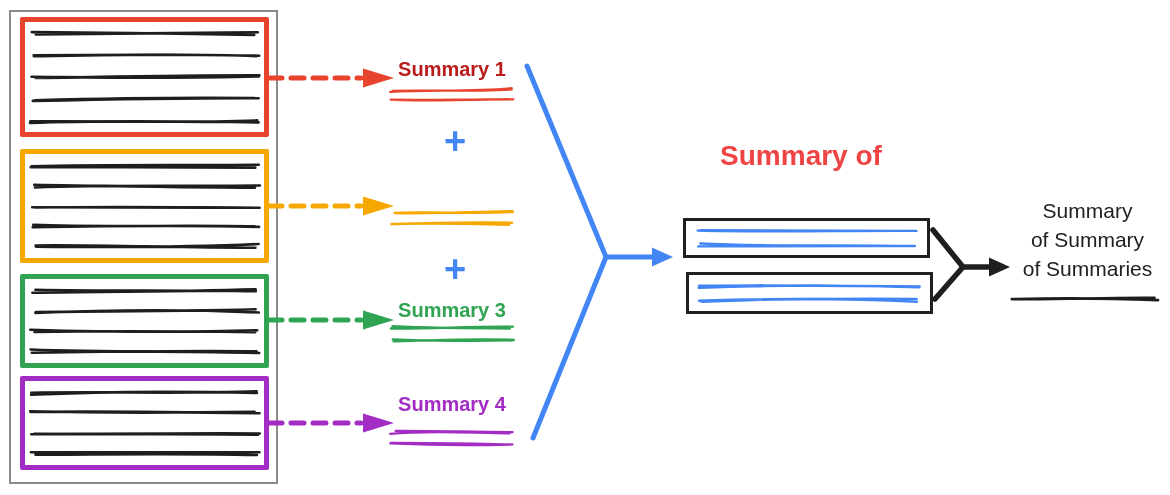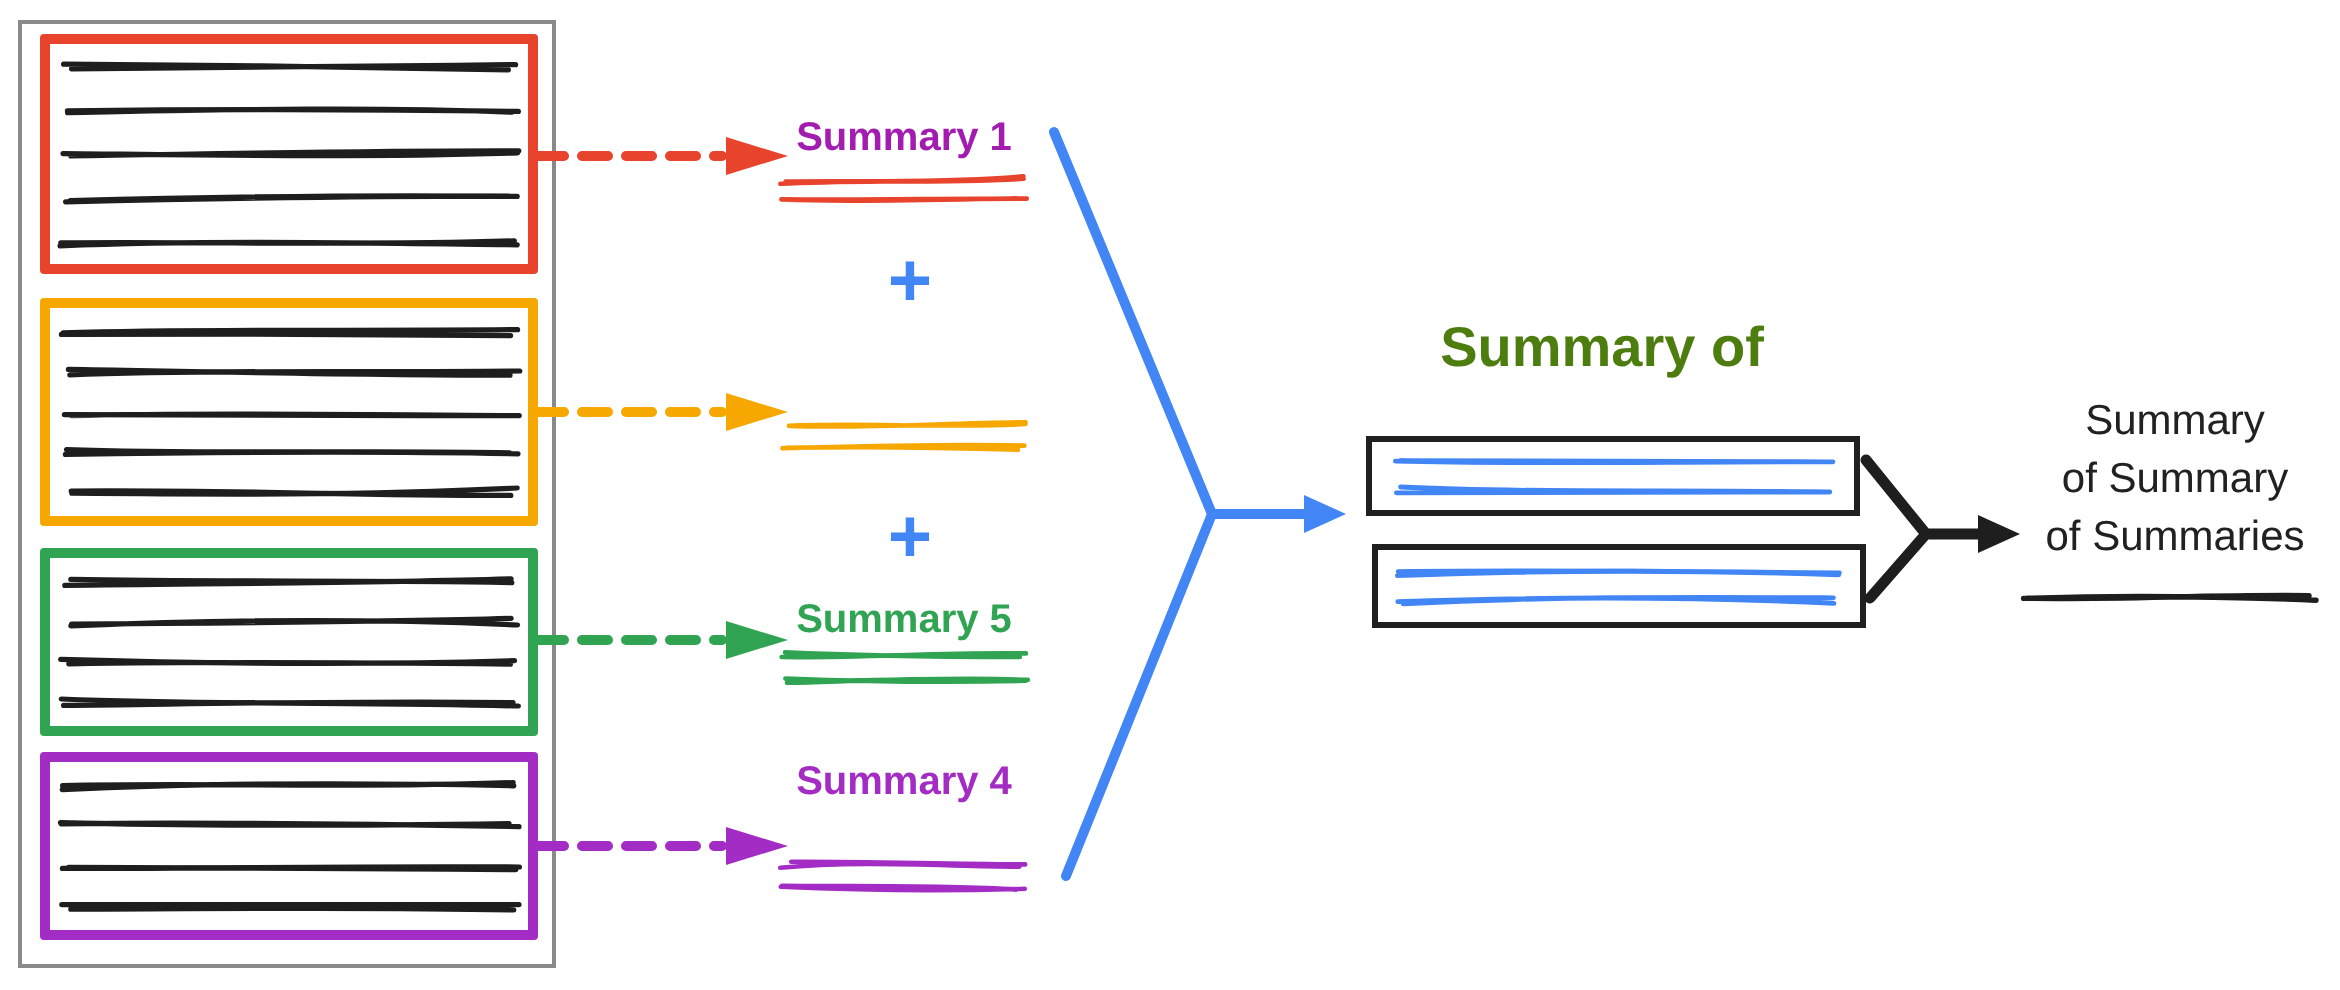--- a/index.html
+++ b/index.html
@@ -95,7 +95,7 @@
     <polygon points="97,3.5 128,13 97,22.5" fill="currentColor"></polygon>
   </svg>
 
-  <div class="abs sum-label" style="top: 58px; color: #a21caf;">Summary 1</div>
+  <div class="abs sum-label" style="top: 58px; color: #b91c1c;">Summary 1</div>
   <svg class="abs sum-scribble" style="top: 85px; color: rgb(232, 67, 45);" width="126" height="20">
       <path d="M1.2,6.9 C41,4.7 83,6.9 122.7,3.2 M3.8,5.8 C41,5.2 83,6.7 122.8,4.4 M1.7,14.7 C41,15.2 83,14.2 124.4,14.3 M2.9,14.9 C41,16.1 83,14.8 119.3,14.1 " fill="none" stroke="currentColor" stroke-width="2.3" stroke-linecap="round"></path>
     </svg>

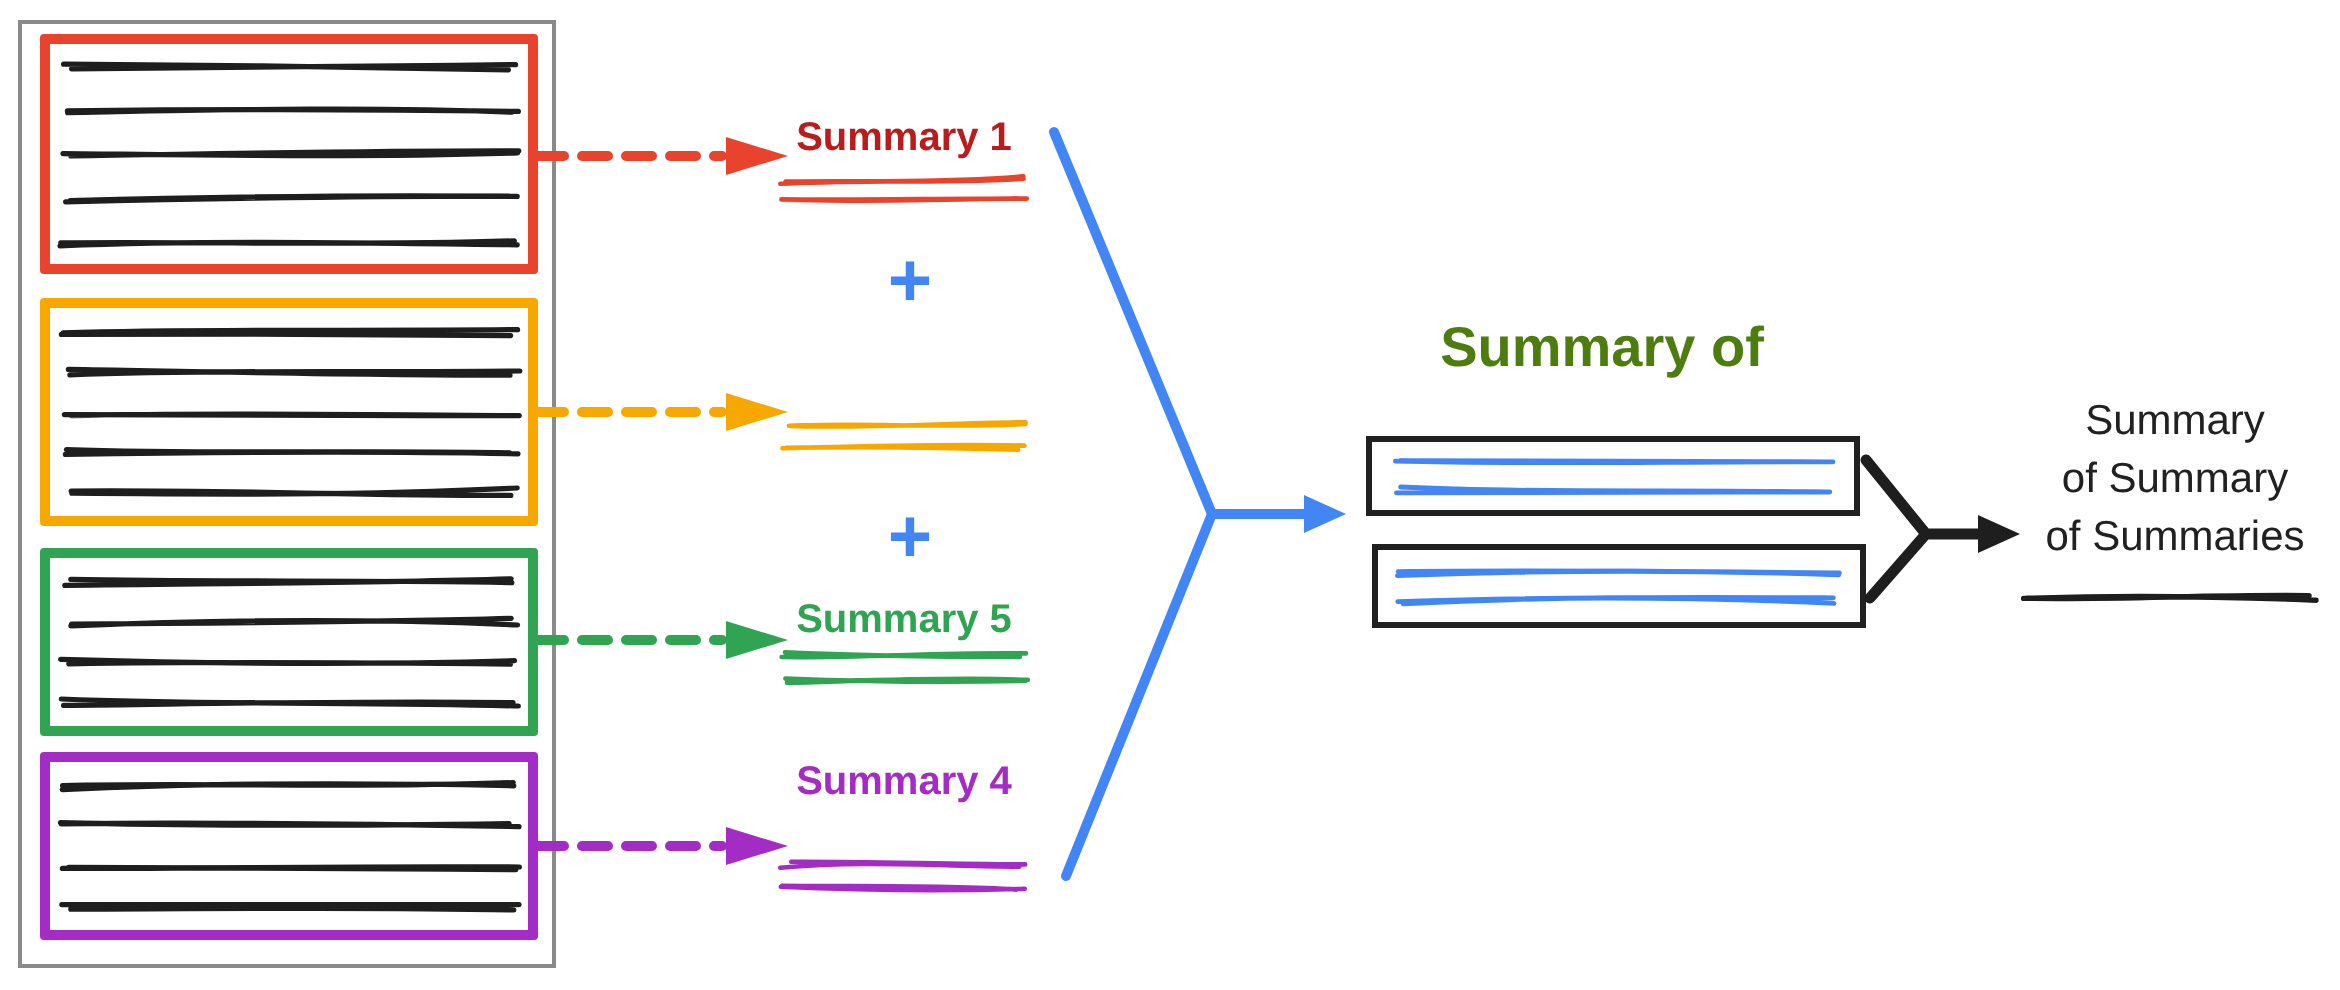--- a/index.html
+++ b/index.html
@@ -123,7 +123,7 @@
     <polygon points="652,247.5 673,257 652,266.5" fill="currentColor"></polygon>
   </svg>
 
-  <div class="abs combined-title" style="color: #4d7c0f; margin-top: 18px;">
+  <div class="abs combined-title" style="color: #ef4444;">
     <span>Summary of</span>
   </div>
 

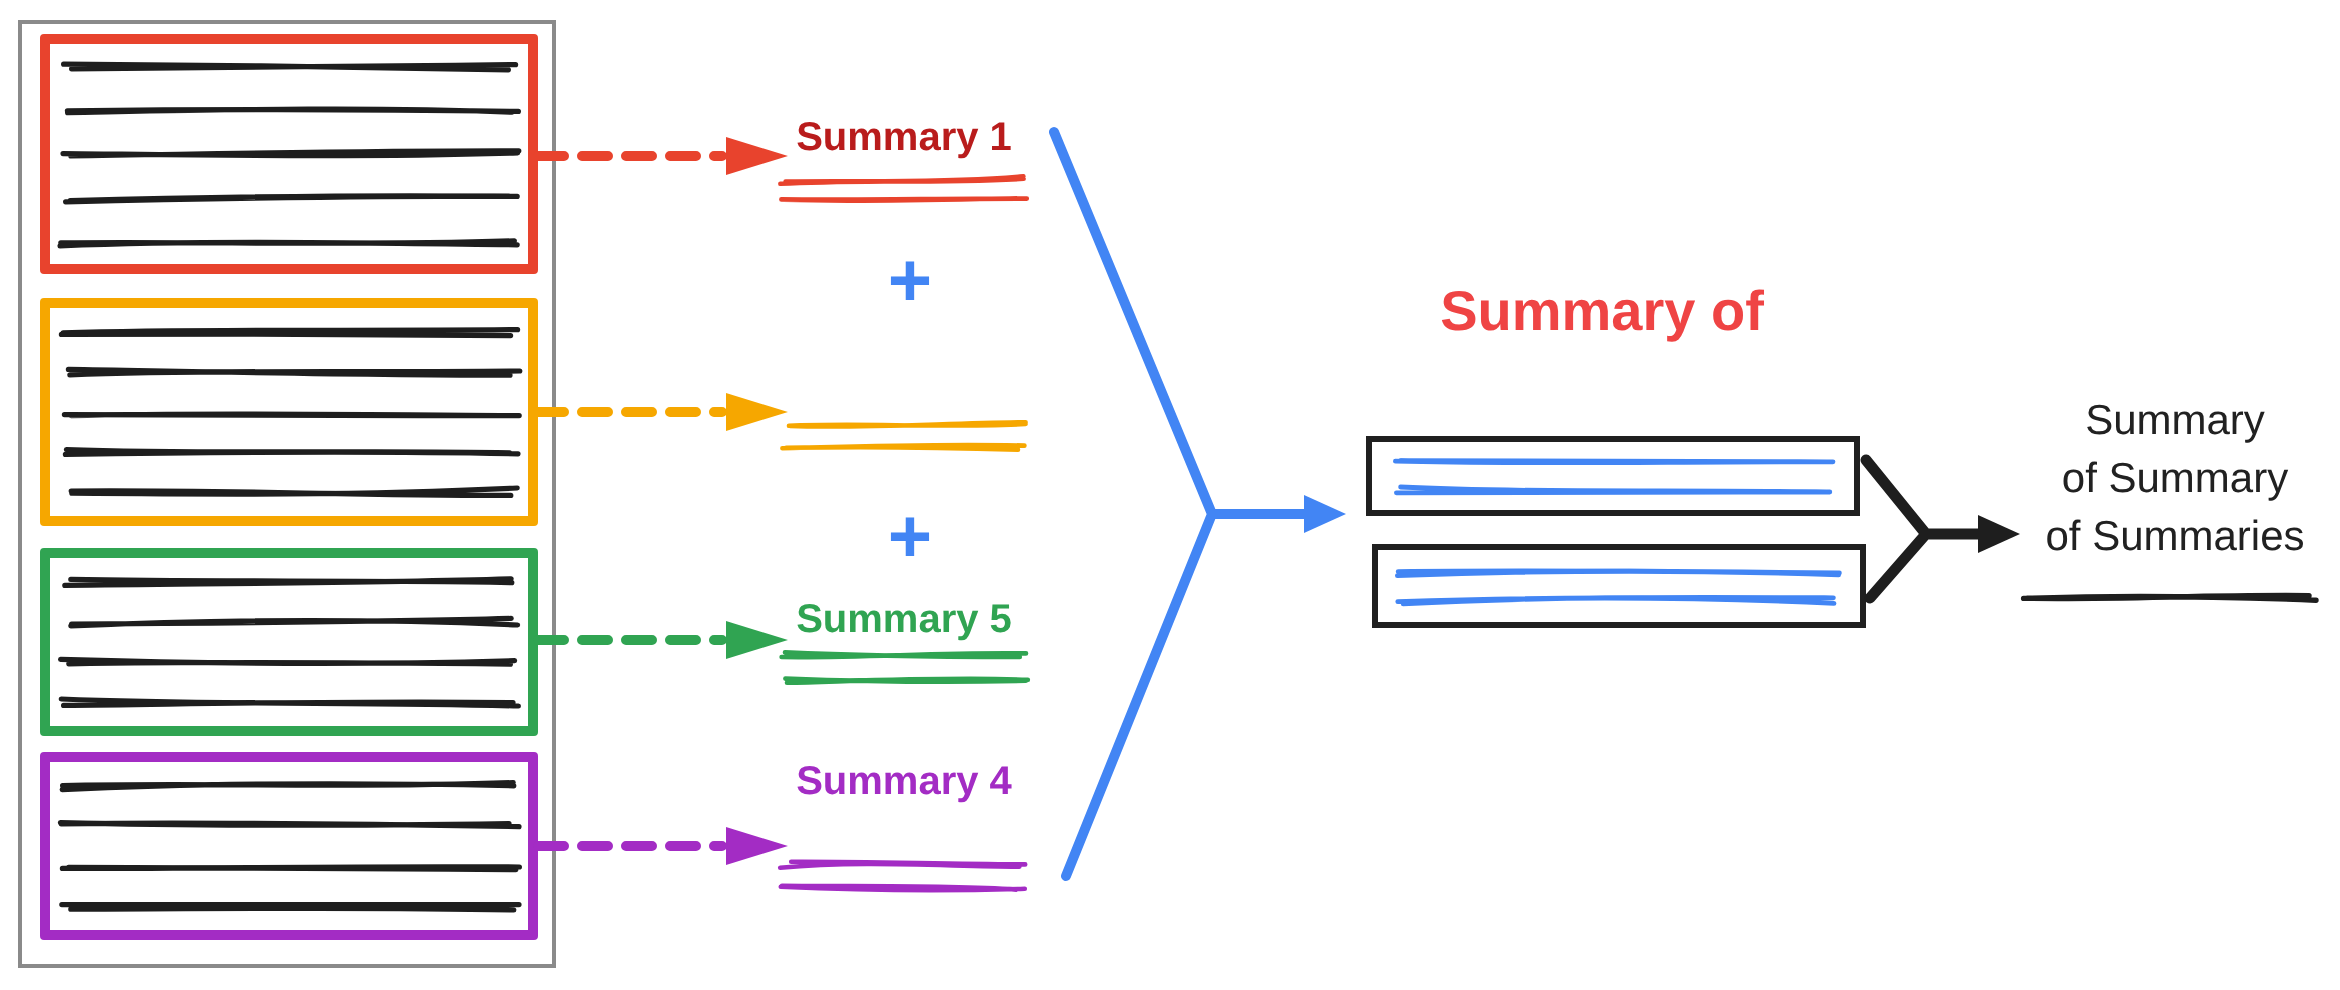--- a/index.html
+++ b/index.html
@@ -108,7 +108,7 @@
 
   <div class="abs plus" style="top: 249px; color: rgb(66, 133, 244);">+</div>
 
-  <div class="abs sum-label" style="top: 299px; color: rgb(48, 164, 82);">Summary 5</div>
+  <div class="abs sum-label" style="top: 299px; color: rgb(48, 164, 82);">Summary 3</div>
   <svg class="abs sum-scribble" style="top: 323px; color: rgb(48, 164, 82);" width="126" height="22">
       <path d="M1.8,5.5 C41,6.1 83,3.0 124.0,3.7 M3.5,3.2 C41,5.0 83,5.4 120.9,5.5 M3.7,16.3 C41,17.7 83,18.4 123.9,17.4 M4.5,18.4 C41,17.5 83,15.4 124.9,16.9 " fill="none" stroke="currentColor" stroke-width="2.3" stroke-linecap="round"></path>
     </svg>

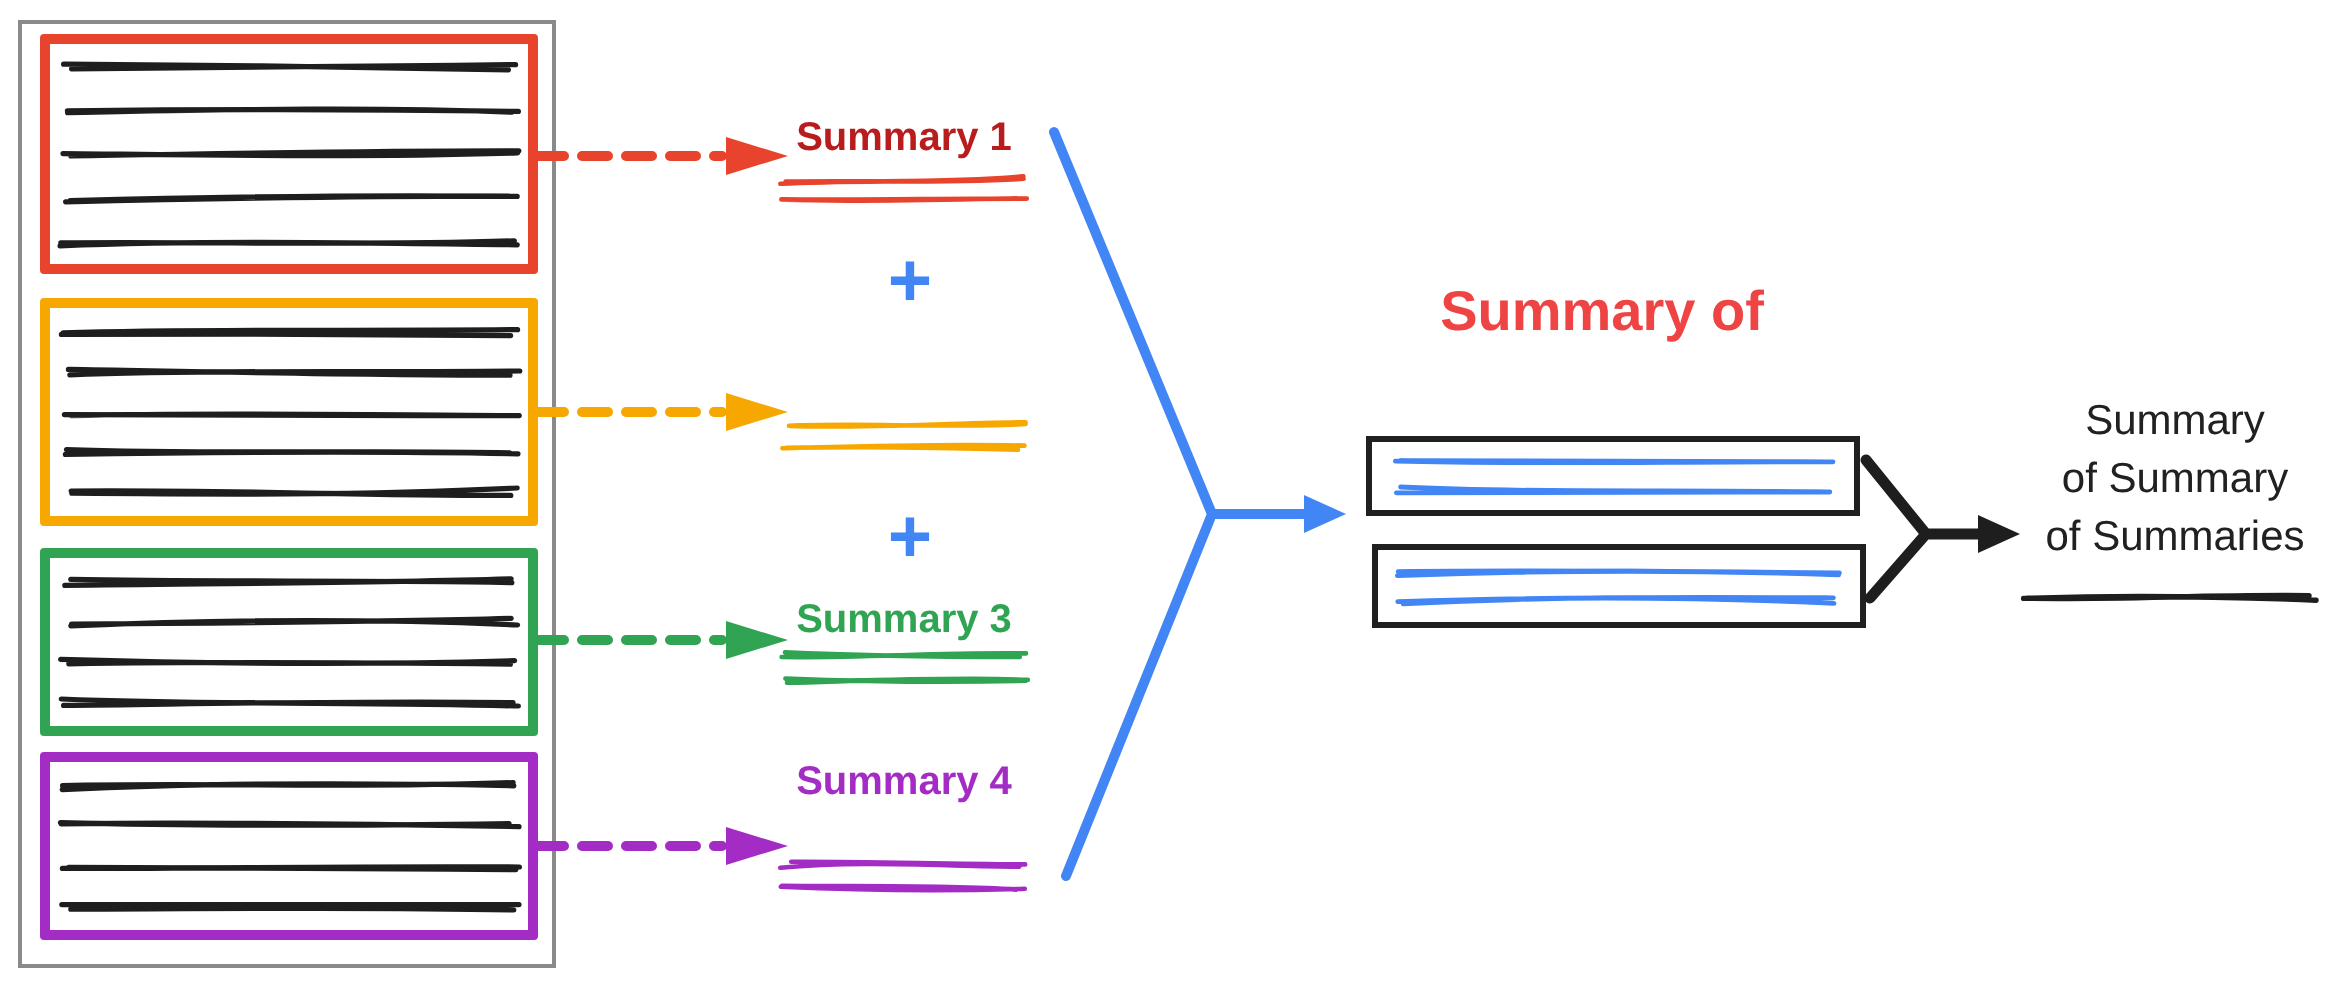--- a/index.html
+++ b/index.html
@@ -113,7 +113,7 @@
       <path d="M1.8,5.5 C41,6.1 83,3.0 124.0,3.7 M3.5,3.2 C41,5.0 83,5.4 120.9,5.5 M3.7,16.3 C41,17.7 83,18.4 123.9,17.4 M4.5,18.4 C41,17.5 83,15.4 124.9,16.9 " fill="none" stroke="currentColor" stroke-width="2.3" stroke-linecap="round"></path>
     </svg>
 
-  <div class="abs sum-label" style="top: 380px; color: rgb(163, 44, 196);">Summary 4</div>
+  <div class="abs sum-label" style="top: 393px; color: rgb(163, 44, 196);">Summary 4</div>
   <svg class="abs sum-scribble" style="top: 427px; color: rgb(163, 44, 196);" width="126" height="22">
       <path d="M1.1,6.9 C41,3.1 83,6.1 120.7,6.3 M6.6,3.9 C41,3.7 83,5.0 123.6,5.2 M2.0,15.9 C41,16.3 83,15.4 119.1,17.8 M1.4,16.4 C41,18.2 83,18.7 123.4,17.4 " fill="none" stroke="currentColor" stroke-width="2.3" stroke-linecap="round"></path>
     </svg>

